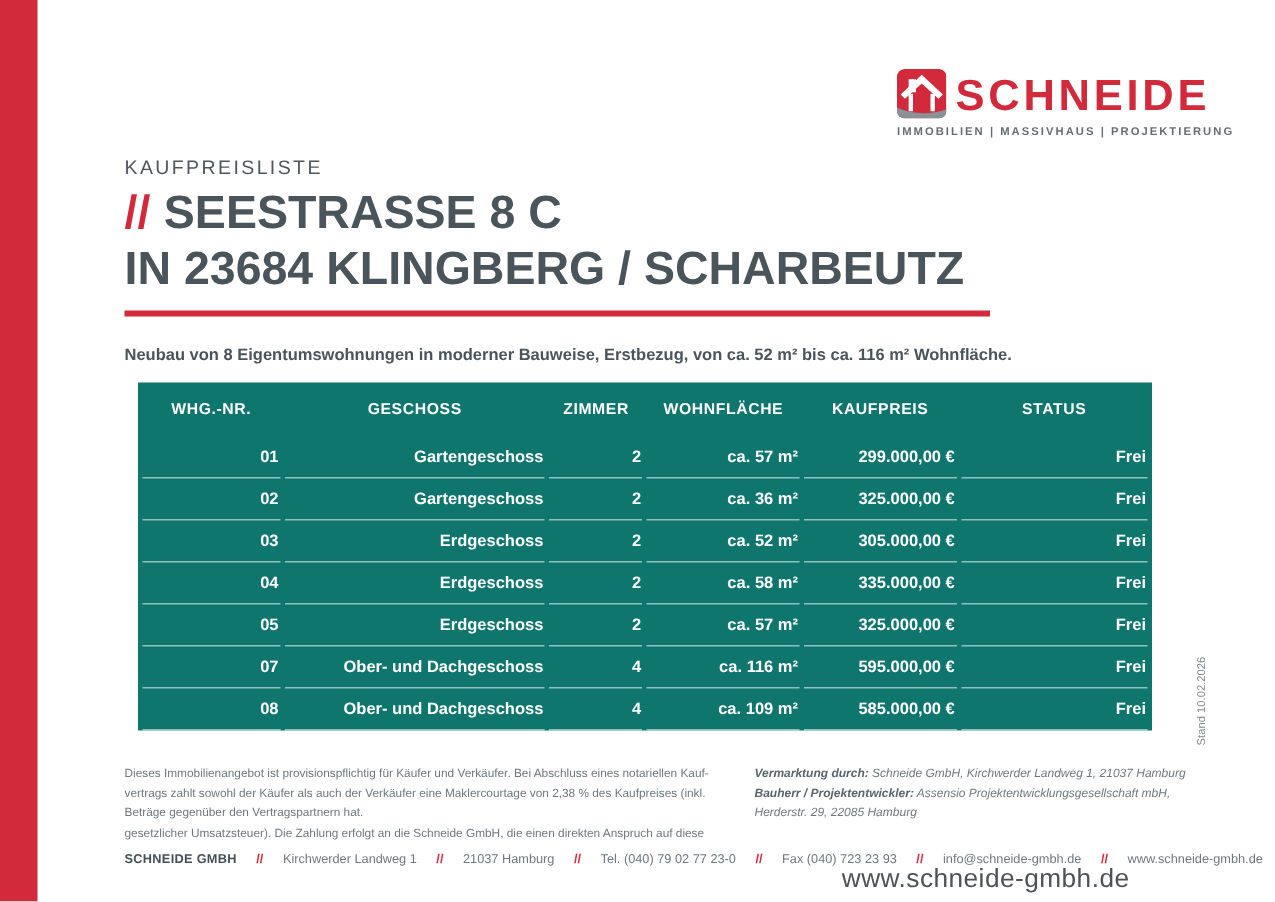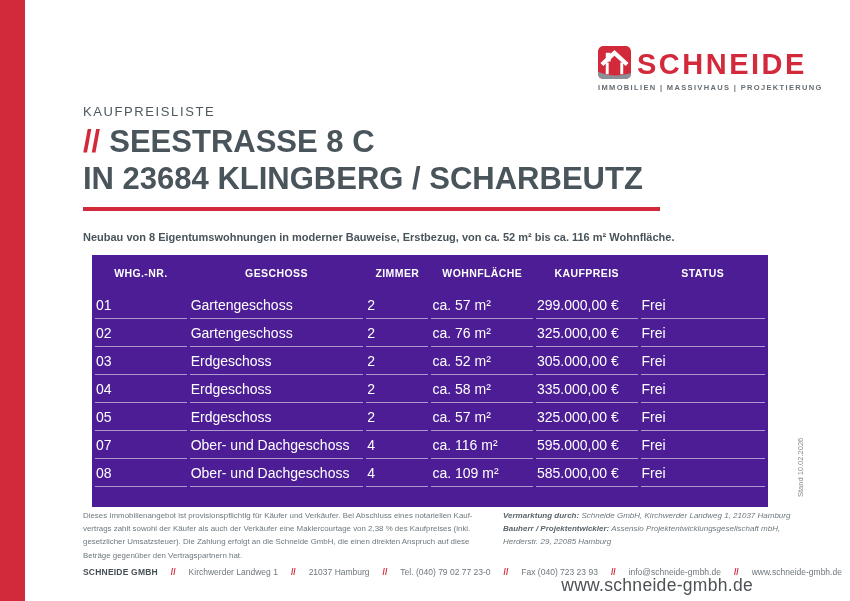--- a/index.html
+++ b/index.html
@@ -23,7 +23,7 @@
   .intro{position:absolute;left:83px;top:231px;font-weight:700;font-size:11px;color:#49545B;white-space:nowrap;}
 
   
-  .table-wrap{position:absolute;left:92px;top:255px;width:676px;background:#4c1d95;padding-bottom:20px;}
+  .table-wrap{position:absolute;left:92px;top:255px;width:676px;background:#0f766e;padding-bottom:0;}
   table.price{width:100%;border-collapse:separate;border-spacing:3px 0;color:#ffffff;}
   table.price th{height:34px;font-size:10.5px;font-weight:700;letter-spacing:0.4px;text-align:center;vertical-align:middle;}
   table.price td{height:25px;font-size:14px;font-weight:400;text-align:left;vertical-align:middle;border-bottom:1px solid rgba(255,255,255,0.55);}

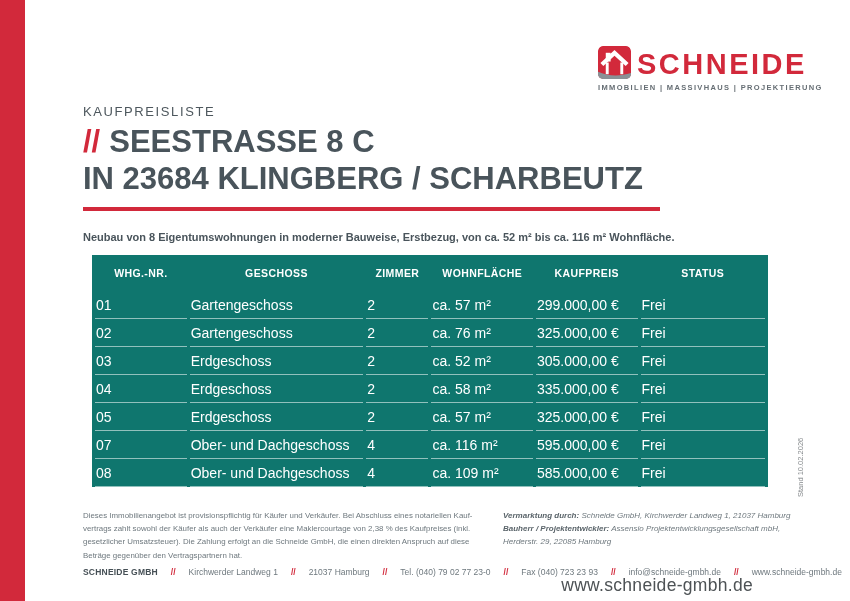--- a/index.html
+++ b/index.html
@@ -26,7 +26,7 @@
   .table-wrap{position:absolute;left:92px;top:255px;width:676px;background:#0f766e;padding-bottom:0;}
   table.price{width:100%;border-collapse:separate;border-spacing:3px 0;color:#ffffff;}
   table.price th{height:34px;font-size:10.5px;font-weight:700;letter-spacing:0.4px;text-align:center;vertical-align:middle;}
-  table.price td{height:25px;font-size:14px;font-weight:400;text-align:left;vertical-align:middle;border-bottom:1px solid rgba(255,255,255,0.55);}
+  table.price td{height:25px;font-size:11px;font-weight:700;text-align:right;vertical-align:middle;border-bottom:1px solid rgba(255,255,255,0.55);}
   col.c1{width:14%;}col.c2{width:26.5%;}col.c3{width:9.5%;}col.c4{width:15.5%;}col.c5{width:15.5%;}col.c6{width:19%;}
 
   .stand{position:absolute;left:796px;top:497px;transform:rotate(-90deg);transform-origin:0 0;width:70px;font-size:7.5px;color:#85898C;white-space:nowrap;}

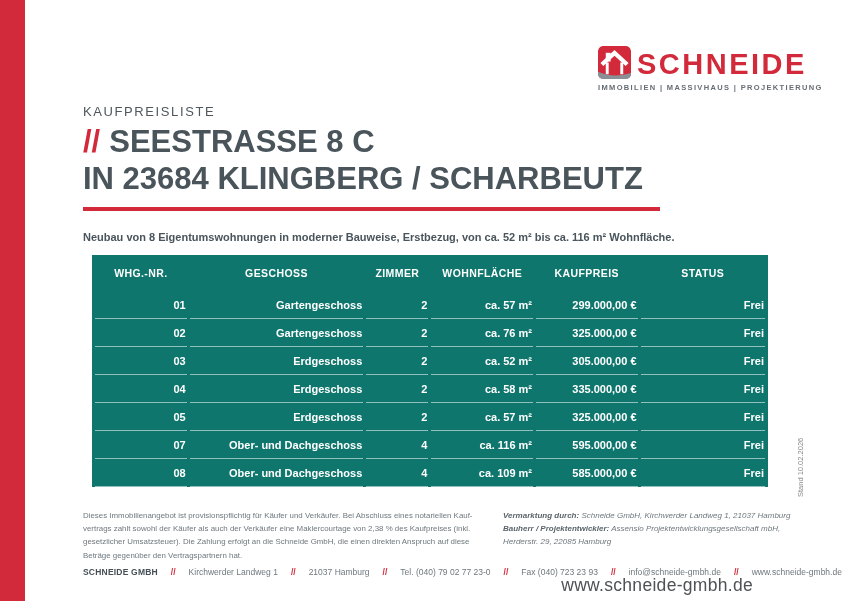--- a/index.html
+++ b/index.html
@@ -109,7 +109,7 @@
           <td>02</td>
             <td>Gartengeschoss</td>
             <td>2</td>
-            <td>ca. 76 m²</td>
+            <td>ca. 36 m²</td>
             <td>325.000,00 €</td>
             <td>Frei</td>
         </tr>

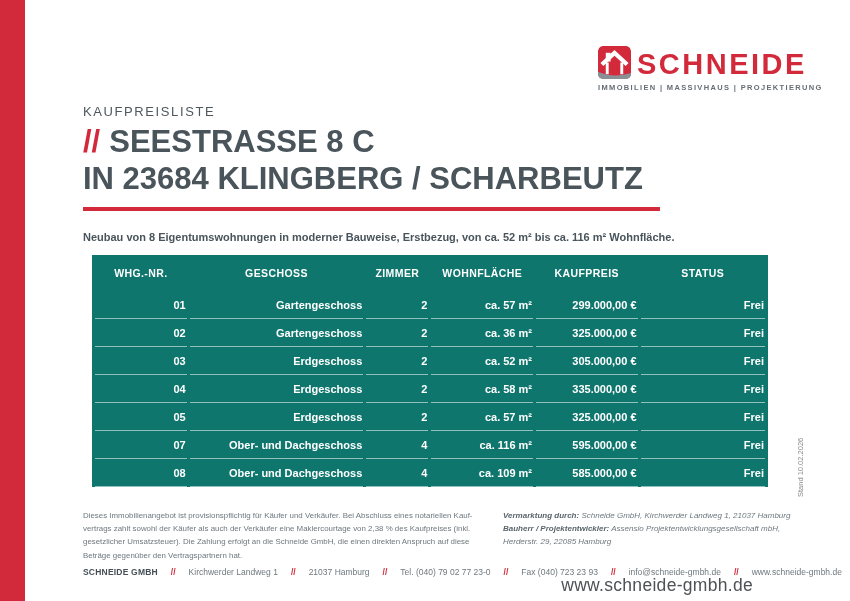--- a/index.html
+++ b/index.html
@@ -162,8 +162,8 @@
   <div class="disclaimer">
     <div>Dieses Immobilienangebot ist provisionspflichtig für Käufer und Verkäufer. Bei Abschluss eines notariellen Kauf-</div>
     <div>vertrags zahlt sowohl der Käufer als auch der Verkäufer eine Maklercourtage von 2,38 % des Kaufpreises (inkl.</div>
+    <div>Beträge gegenüber den Vertragspartnern hat.</div>
     <div>gesetzlicher Umsatzsteuer). Die Zahlung erfolgt an die Schneide GmbH, die einen direkten Anspruch auf diese</div>
-    <div>Beträge gegenüber den Vertragspartnern hat.</div>
   </div>
 
   <div class="marketing">

